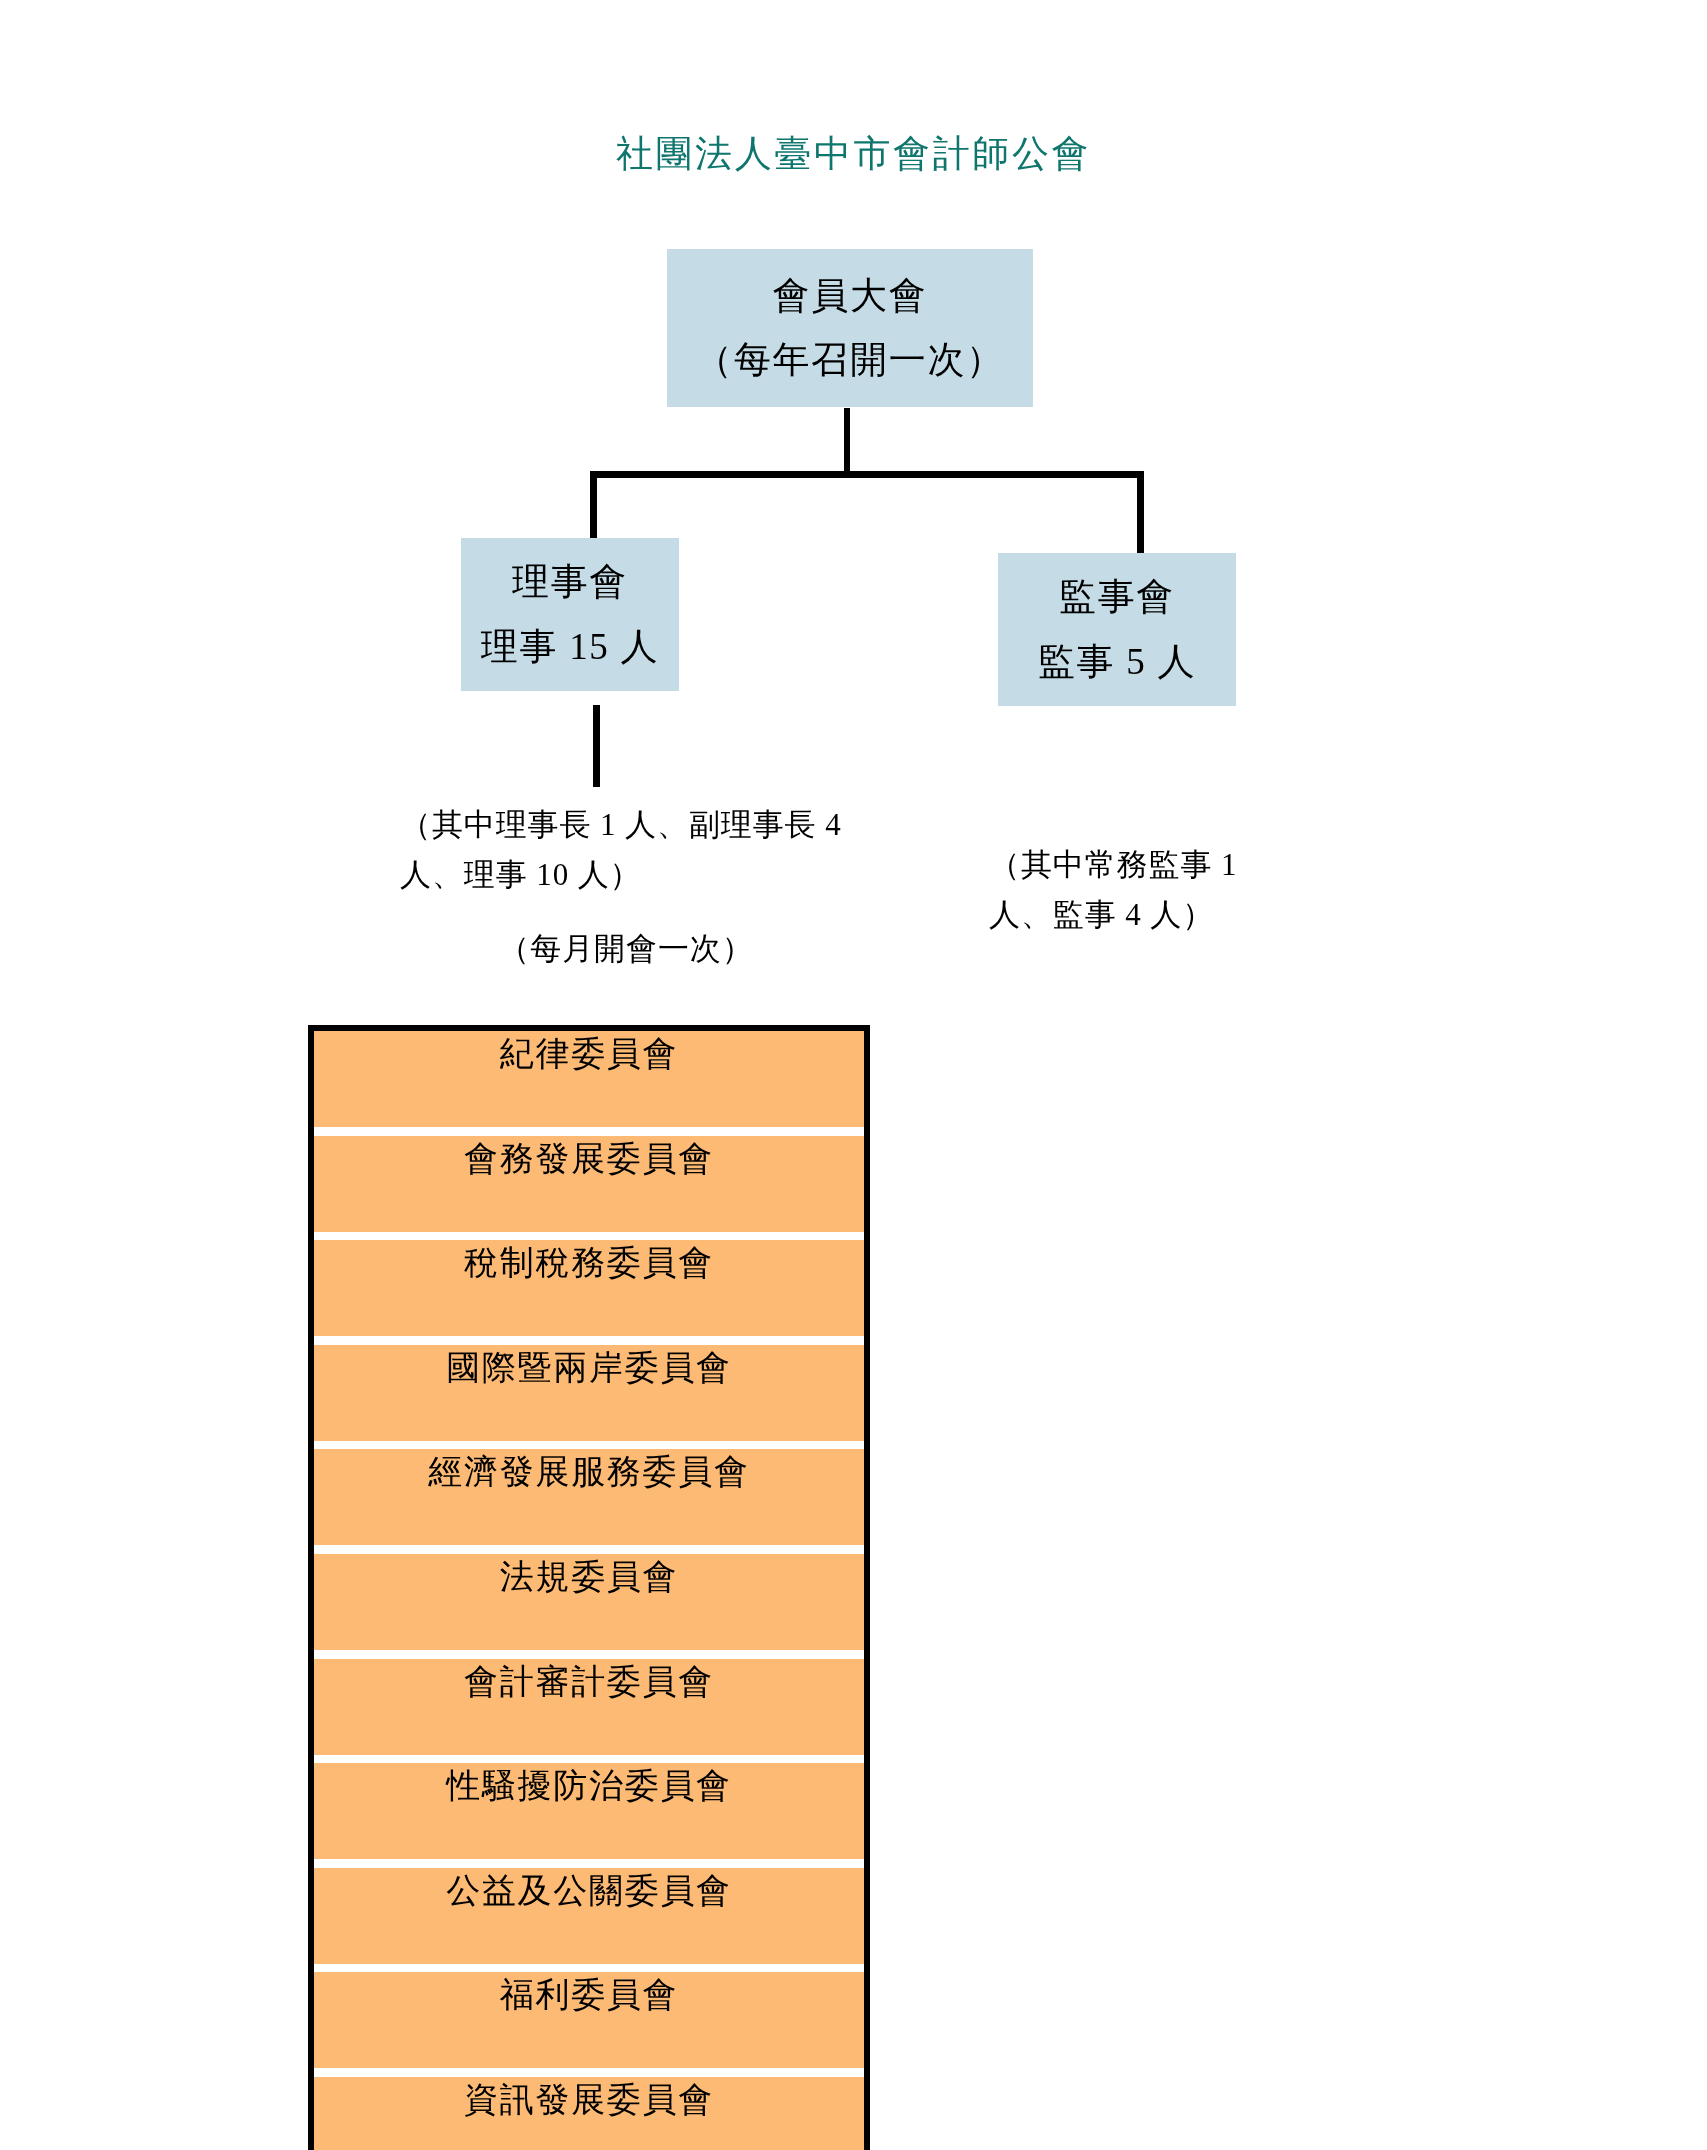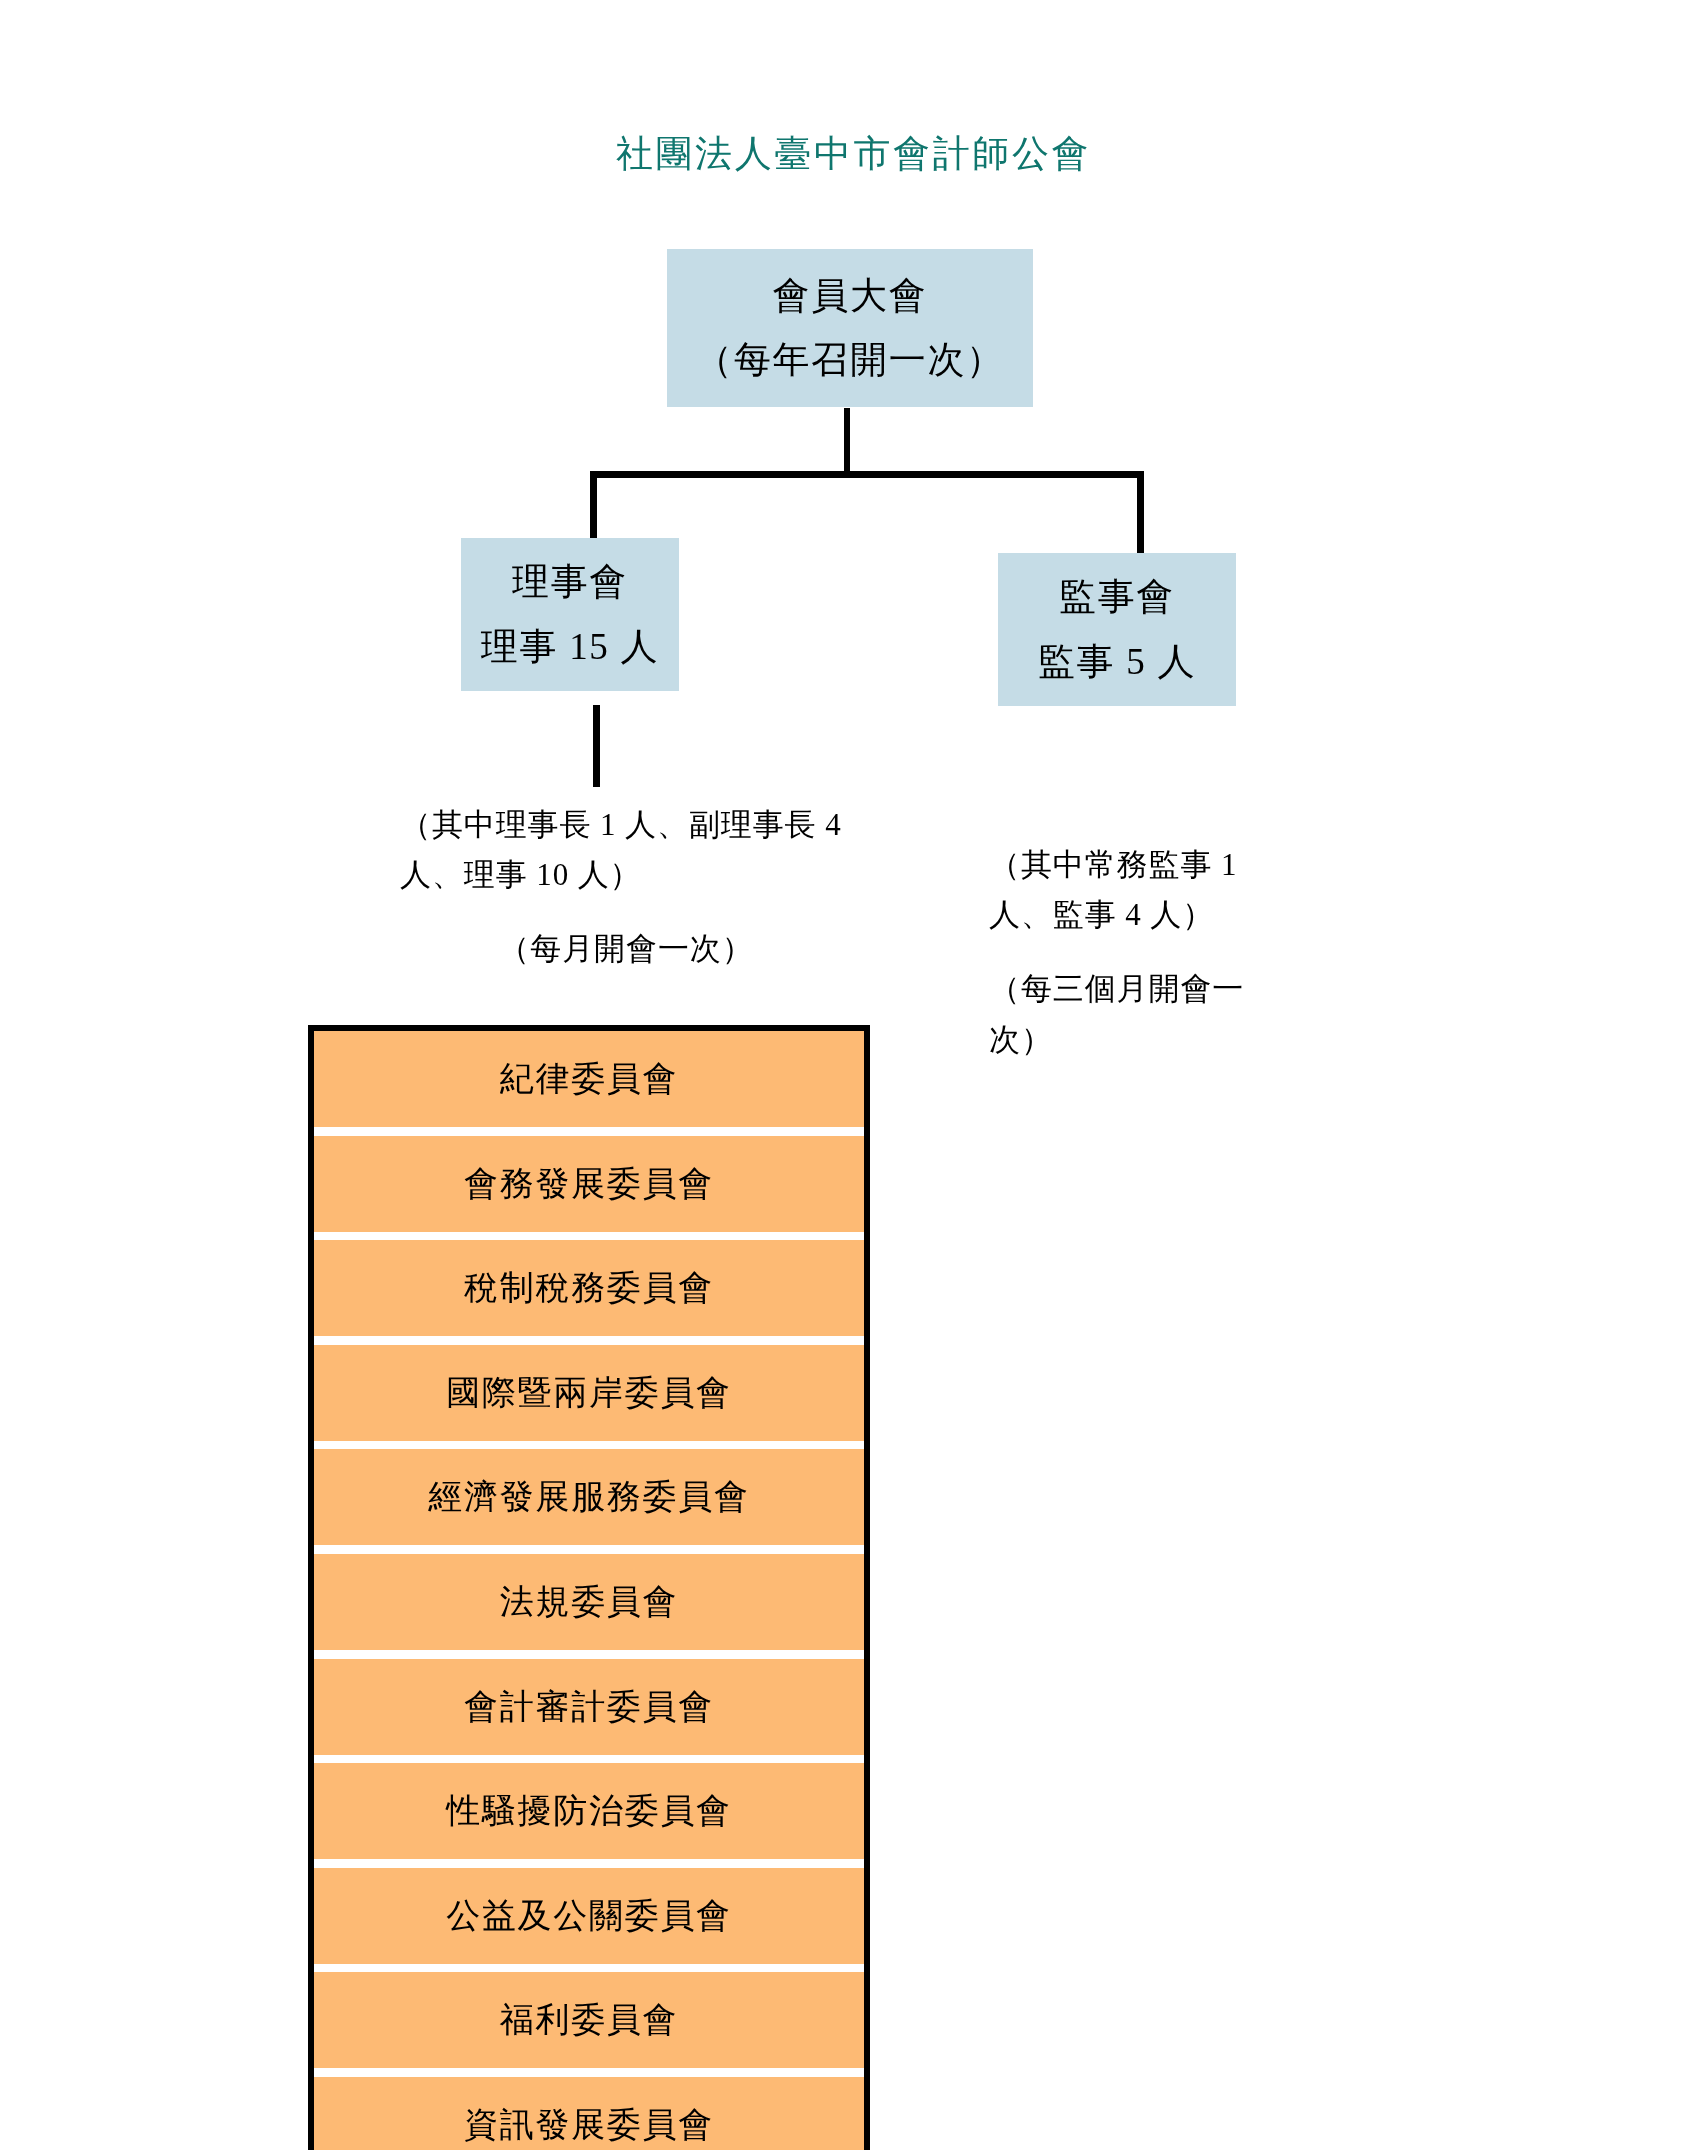--- a/index.html
+++ b/index.html
@@ -22,7 +22,6 @@
   .abs { position: absolute; }
   .ctext {
     display: flex;
-    align-items: center;
     justify-content: center;
     text-align: center;
     line-height: 1.35;

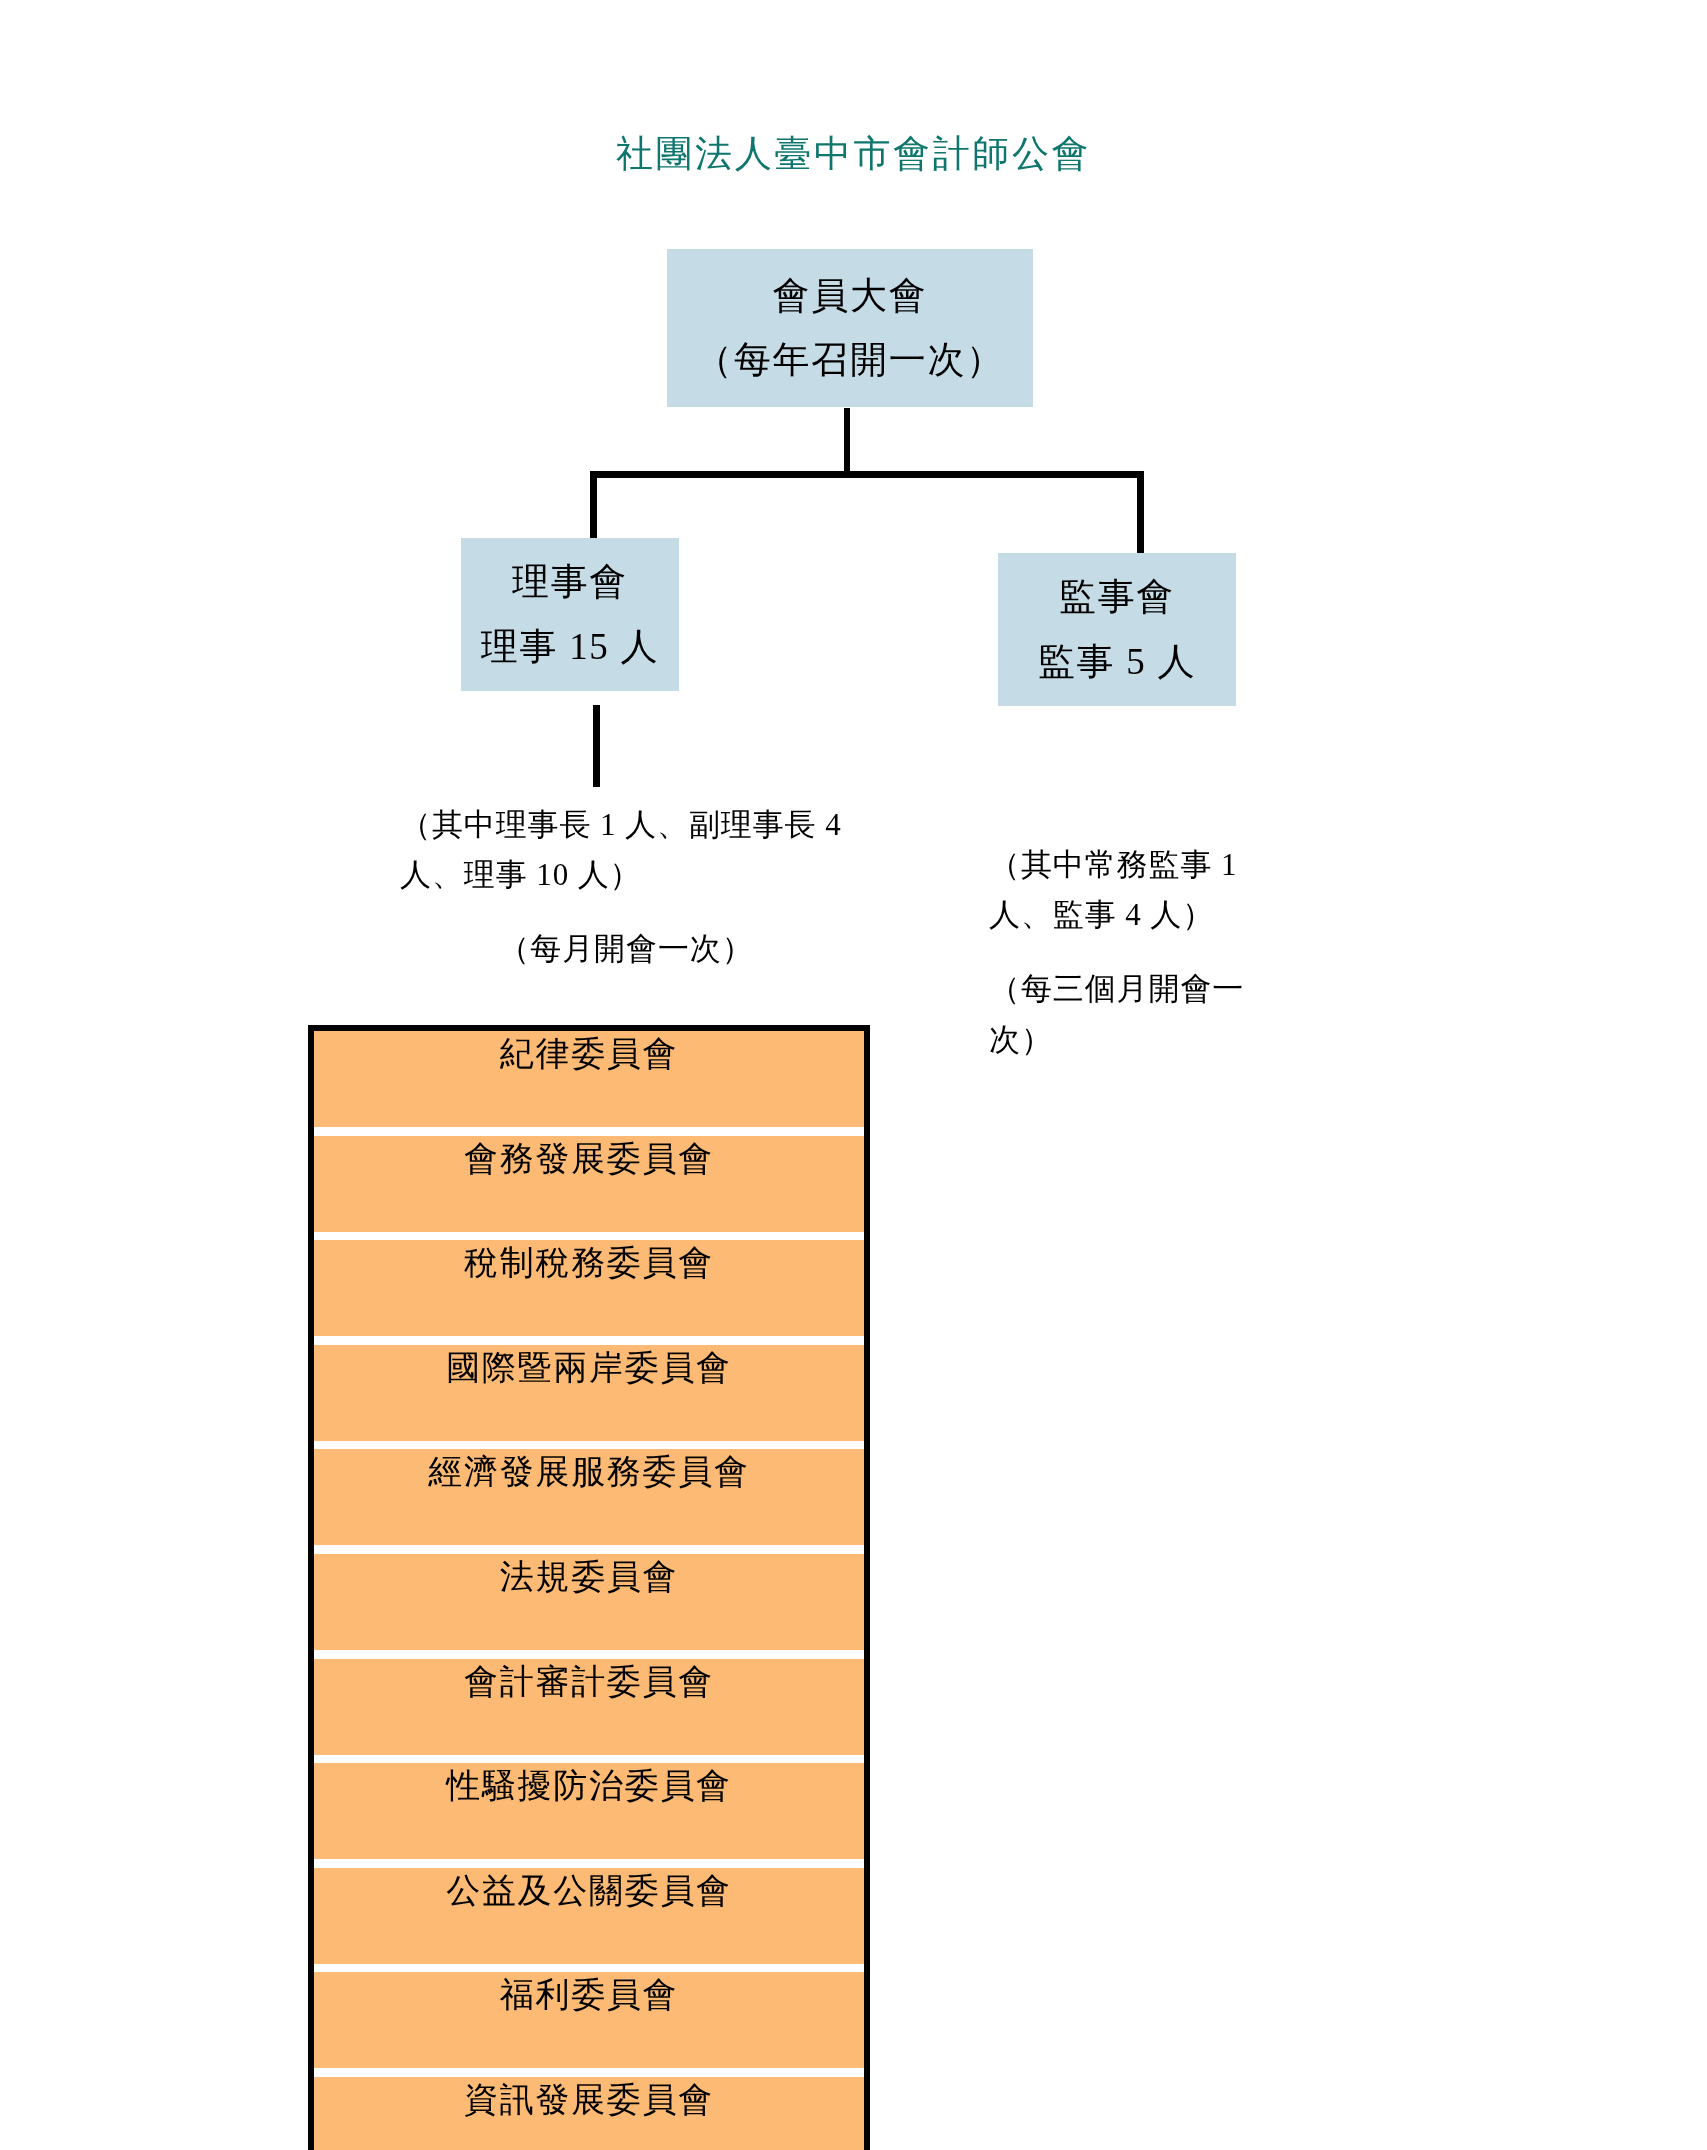--- a/index.html
+++ b/index.html
@@ -136,7 +136,6 @@
 
   <div class="abs annot" id="annot-supervisors">
     <p class="para">（其中常務監事 1 人、監事 4 人）</p>
-    <p class="para meet">（每三個月開會一次）</p>
   </div>
 
   <div class="abs" id="committee-panel">

